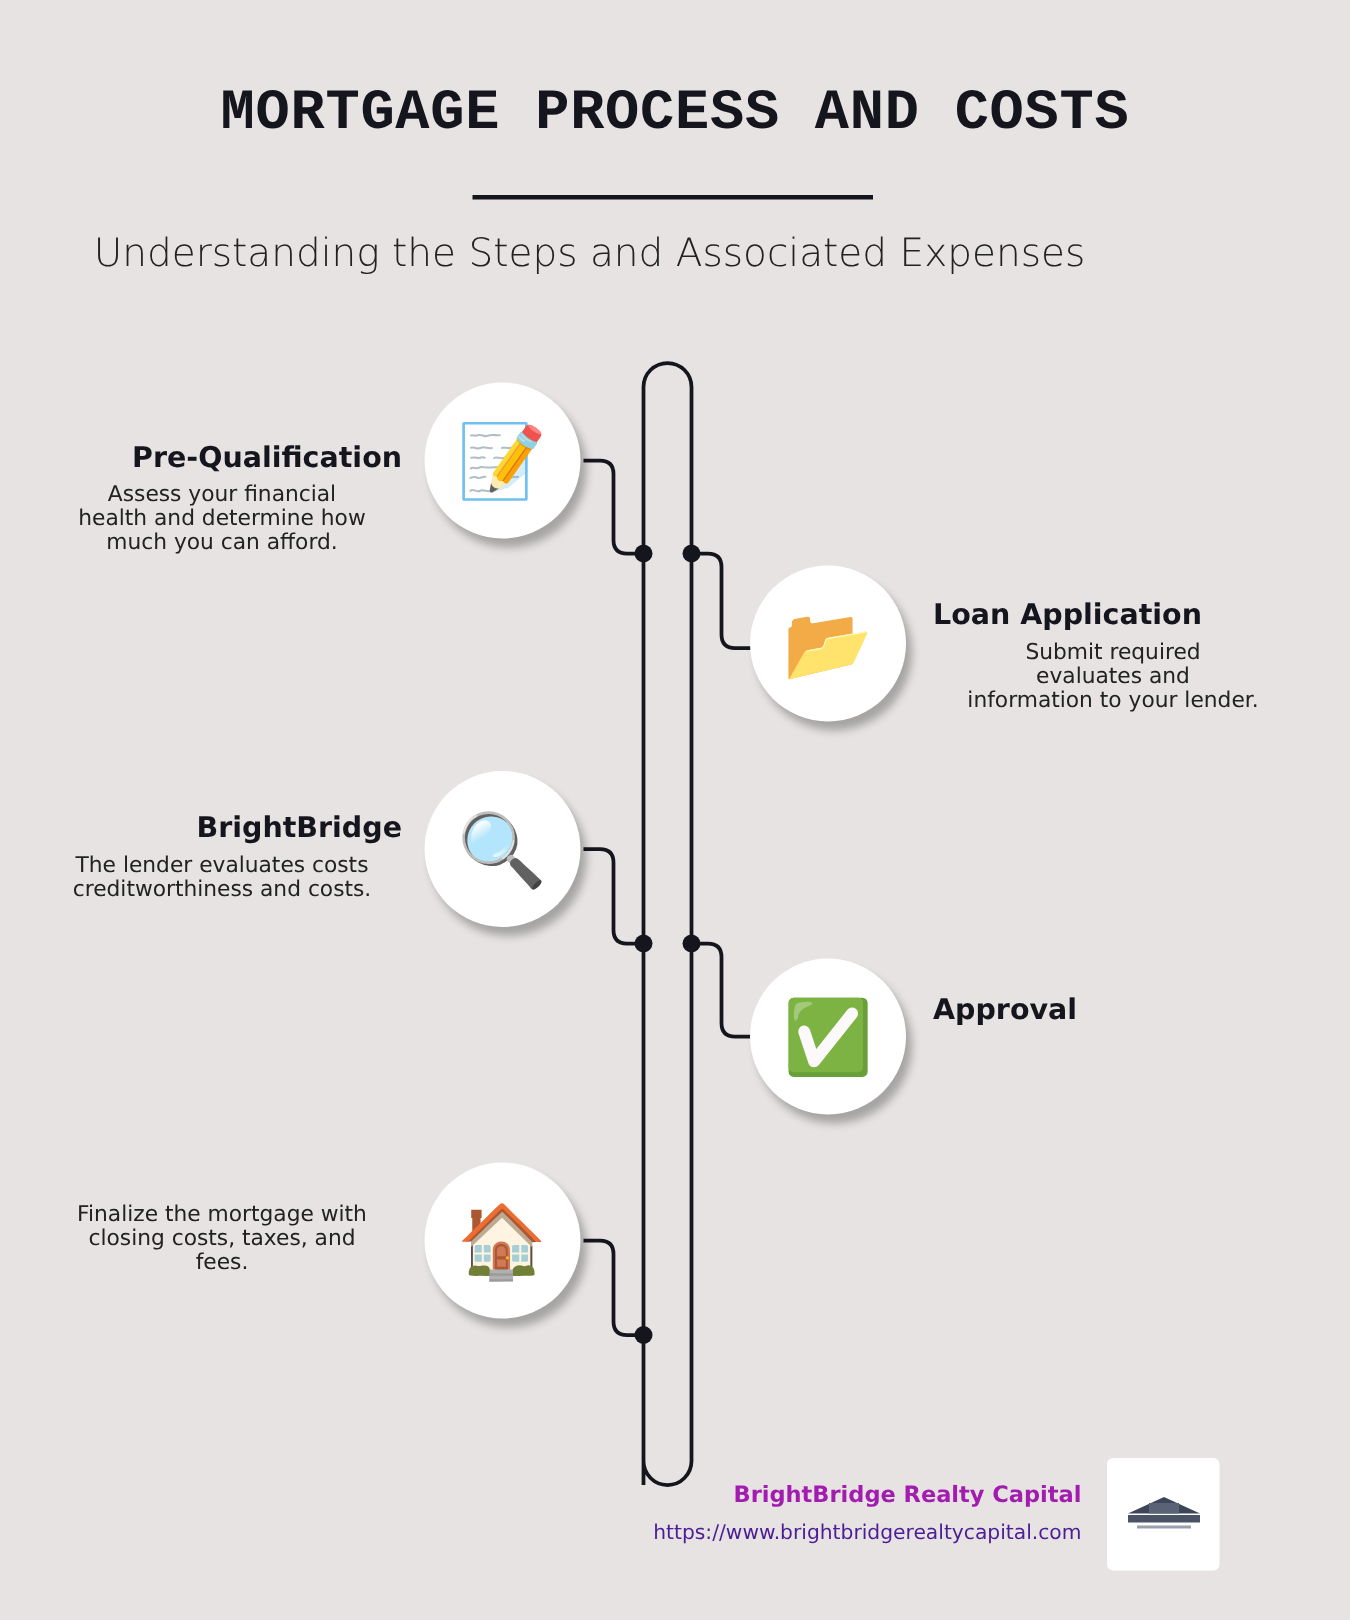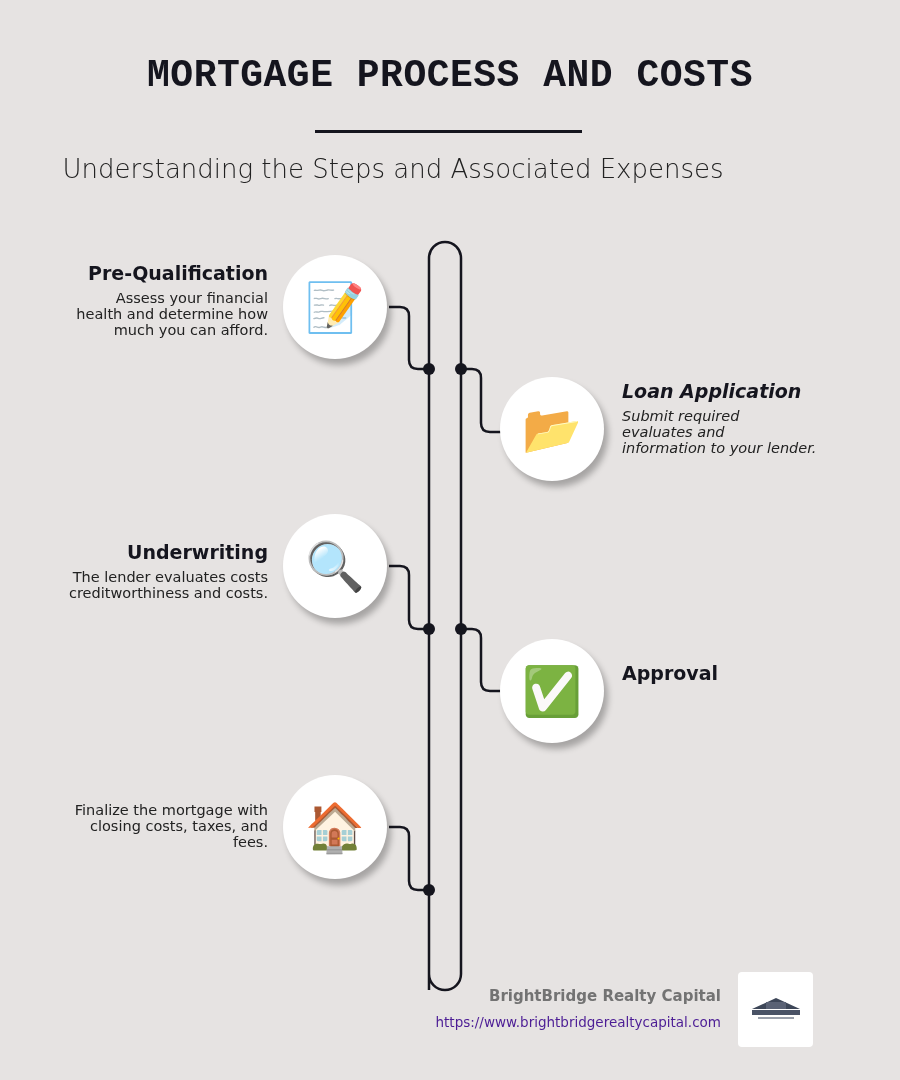--- a/index.html
+++ b/index.html
@@ -45,7 +45,7 @@
   </g>
 </svg>
 
-<div class="step-left" style="left:28px; top:262px;">
+<div class="step-left" style="left:28px; top:294px;">
   <div class="step-title">Pre-Qualification</div>
   <div class="step-desc">
     <div>Assess your financial</div>

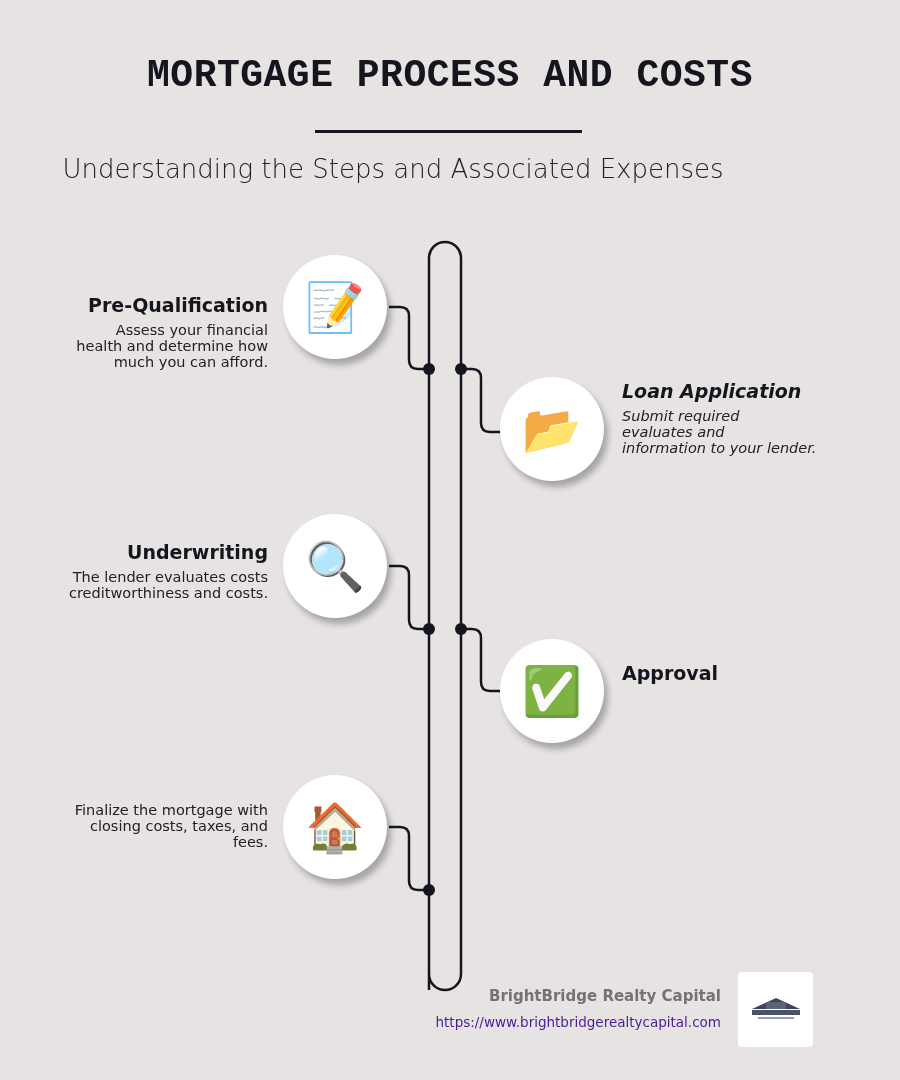--- a/index.html
+++ b/index.html
@@ -12,7 +12,7 @@
   .step-left { position:absolute; width:240px; text-align:right; }
   .step-right { position:absolute; width:240px; text-align:left; }
   .step-title { font-family:"DejaVu Sans", sans-serif; font-weight:bold; font-size:19px; margin-bottom:6px; color:#15151e; }
-  .step-desc { font-family:"DejaVu Sans", sans-serif; font-size:14.5px; line-height:16px; color:#222; }
+  .step-desc { font-family:"DejaVu Sans", sans-serif; font-size:14.5px; line-height:16px; color:#222;text-align:center; }
   .brand-name { position:absolute; top:987px; right:179px; font-family:"DejaVu Sans", sans-serif; font-weight:bold; font-size:15px; color:#737373; }
   .brand-url { position:absolute; top:1014px; right:179px; font-family:"DejaVu Sans", sans-serif; font-size:13.5px; color:#4c1d95; }
   .logo-box { position:absolute; left:738px; top:972px; width:75px; height:75px; background:#fff; border-radius:4px; display:flex; align-items:center; justify-content:center; }

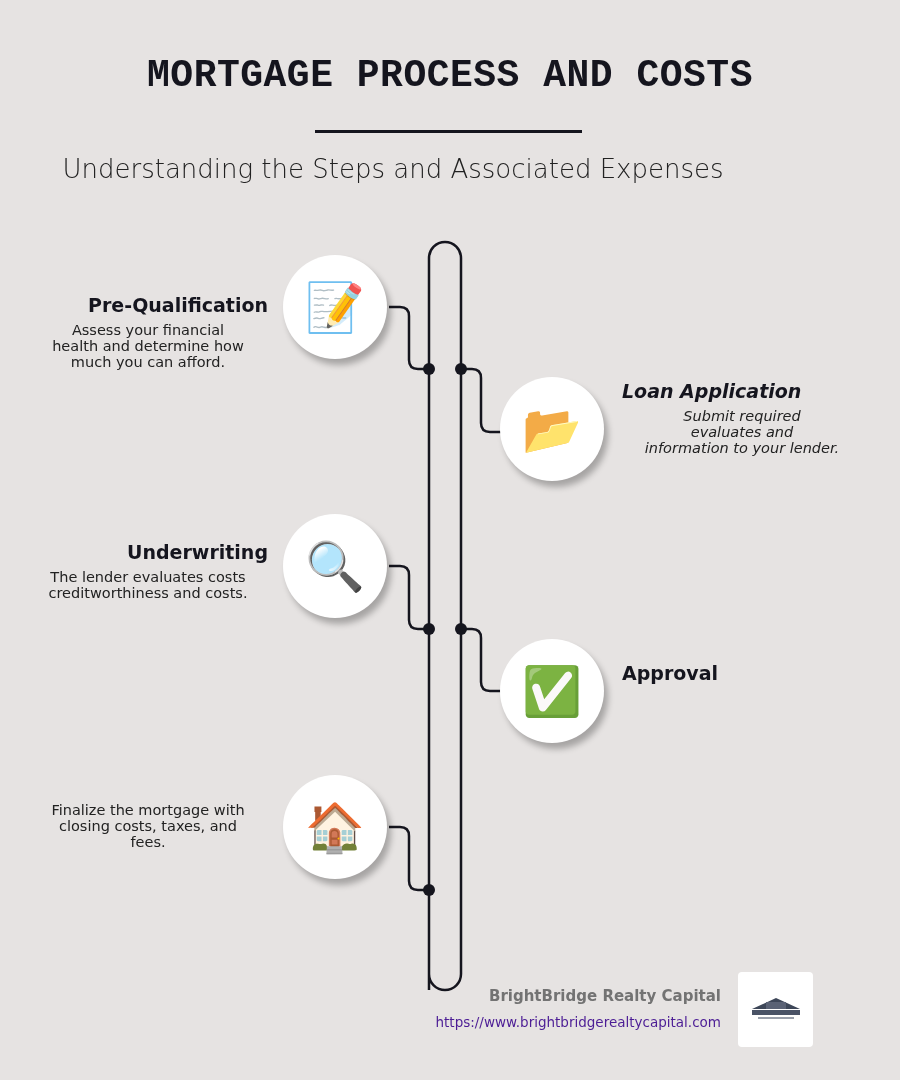--- a/index.html
+++ b/index.html
@@ -60,7 +60,7 @@
 <div class="circle" style="left:500px; top:377px;">
   <span>📂</span>
 </div>
-<div class="step-right" style="left:622px; top:380px;font-style:italic;">
+<div class="step-right" style="left:622px; top:399px;">
   <div class="step-title">Loan Application</div>
   <div class="step-desc">
     <div>Submit required</div>

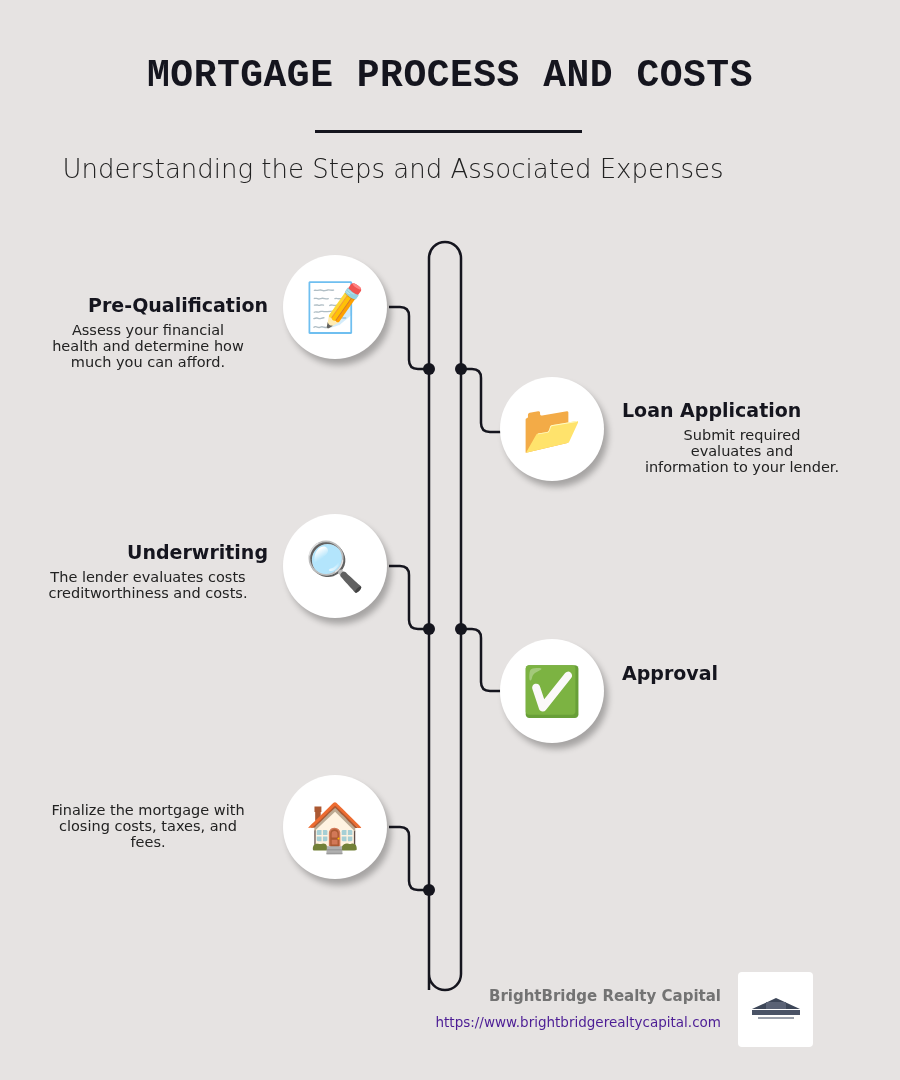--- a/index.html
+++ b/index.html
@@ -70,7 +70,7 @@
 </div>
 
 <div class="step-left" style="left:28px; top:541px;">
-  <div class="step-title">Underwriting</div>
+  <div class="step-title">BrightBridge</div>
   <div class="step-desc">
     <div>The lender evaluates costs</div>
     <div>creditworthiness and costs.</div>

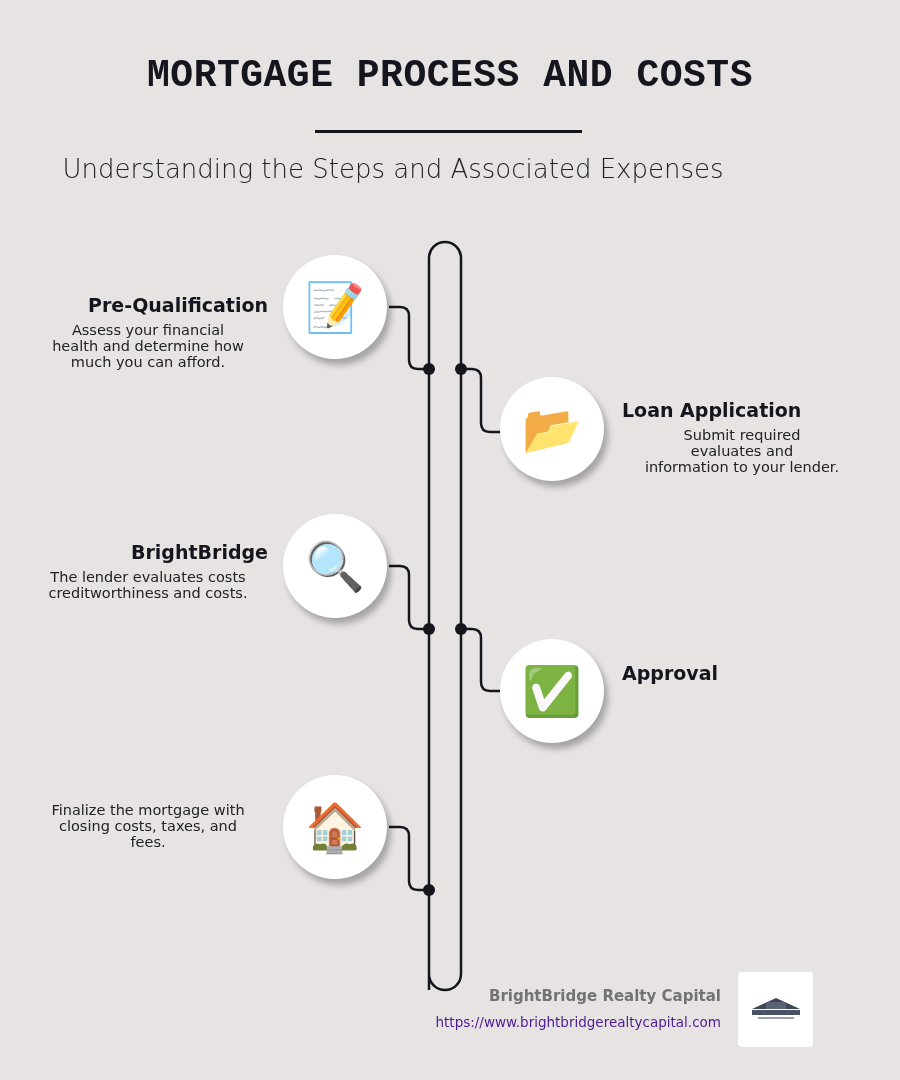--- a/index.html
+++ b/index.html
@@ -13,7 +13,7 @@
   .step-right { position:absolute; width:240px; text-align:left; }
   .step-title { font-family:"DejaVu Sans", sans-serif; font-weight:bold; font-size:19px; margin-bottom:6px; color:#15151e; }
   .step-desc { font-family:"DejaVu Sans", sans-serif; font-size:14.5px; line-height:16px; color:#222;text-align:center; }
-  .brand-name { position:absolute; top:987px; right:179px; font-family:"DejaVu Sans", sans-serif; font-weight:bold; font-size:15px; color:#737373; }
+  .brand-name { position:absolute; top:987px; right:179px; font-family:"DejaVu Sans", sans-serif; font-weight:bold; font-size:15px; color:#a21caf; }
   .brand-url { position:absolute; top:1014px; right:179px; font-family:"DejaVu Sans", sans-serif; font-size:13.5px; color:#4c1d95; }
   .logo-box { position:absolute; left:738px; top:972px; width:75px; height:75px; background:#fff; border-radius:4px; display:flex; align-items:center; justify-content:center; }
 </style>

